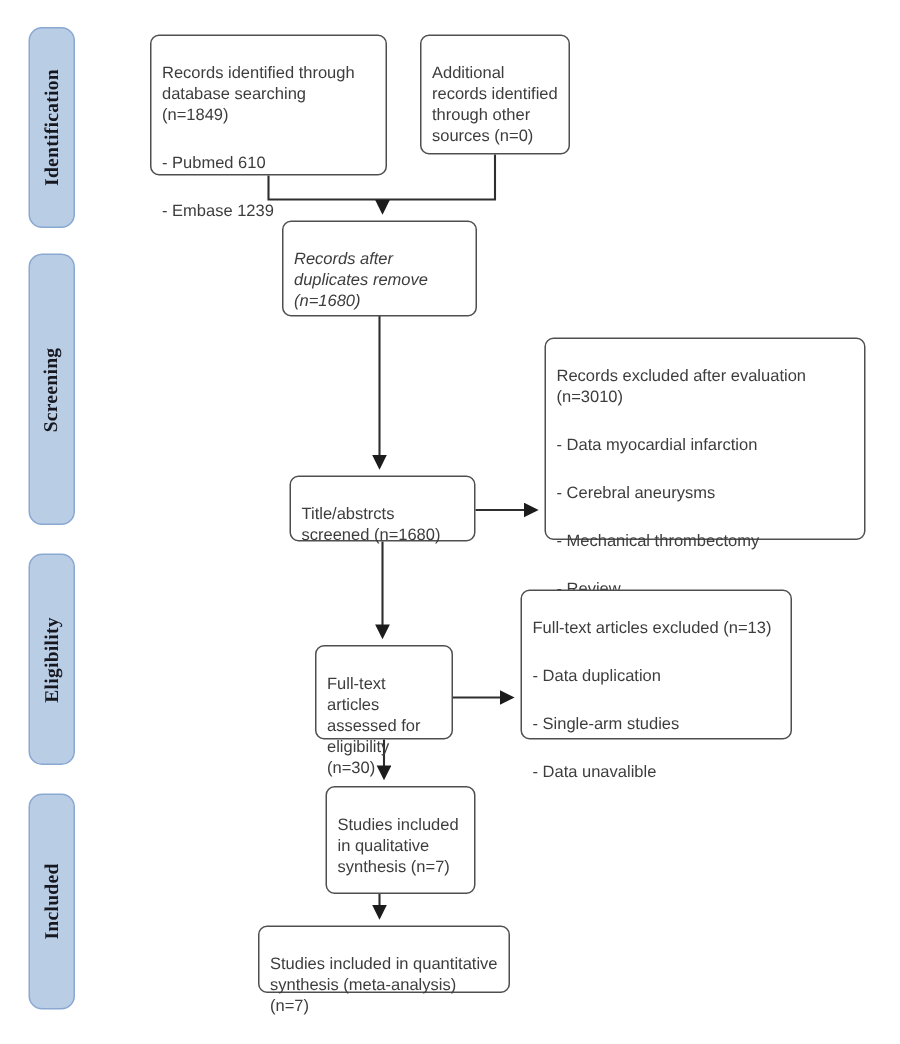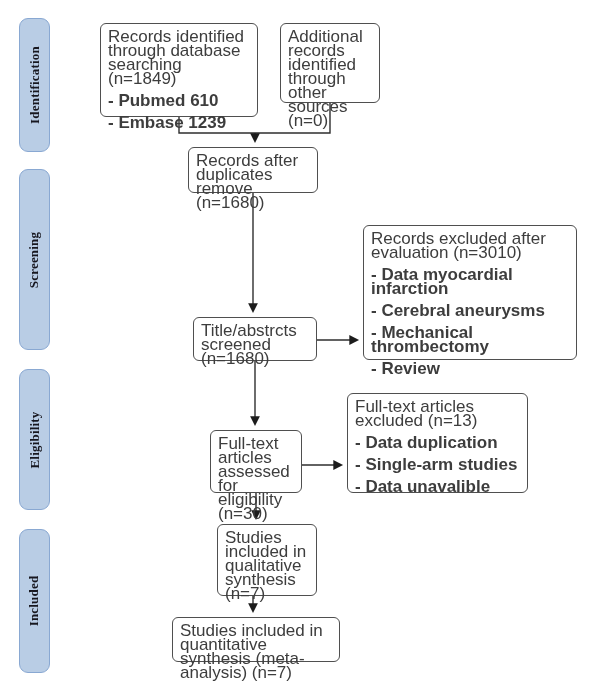--- a/index.html
+++ b/index.html
@@ -30,8 +30,8 @@
   .box {
     position:absolute; background:#ffffff;
     border:1.5px solid #4f4f4f; border-radius:6px;
-    box-sizing:border-box; padding:6px 7px;
-    font-size:17px; line-height:14px; color:#3d3d3d;
+    box-sizing:border-box; padding:18px 7px;
+    font-size:11px; line-height:14px; color:#3d3d3d;
   }
   .box .line + .line { margin-top:8px;font-weight:bold; }
 

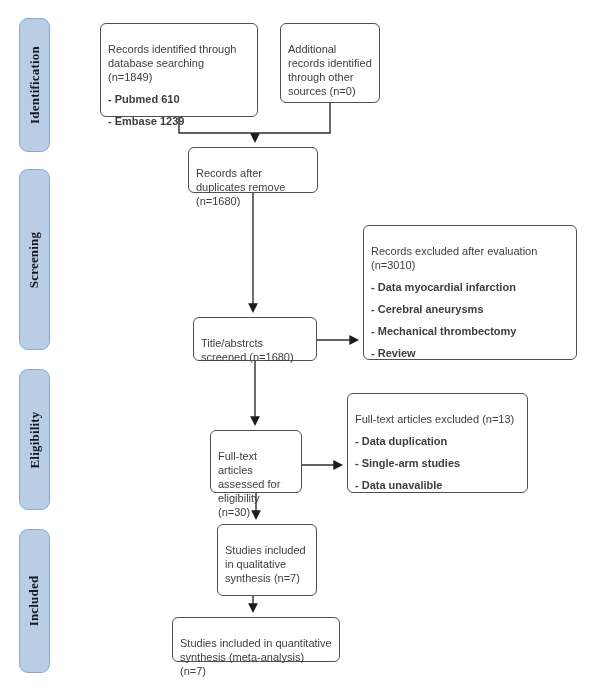--- a/index.html
+++ b/index.html
@@ -33,7 +33,7 @@
     box-sizing:border-box; padding:18px 7px;
     font-size:11px; line-height:14px; color:#3d3d3d;
   }
-  .box .line + .line { margin-top:8px;font-weight:bold; }
+  .box .line + .line { margin-top:18px; }
 
   .b1 { left:100px; top:23px;  width:158px; height:94px;  }
   .b2 { left:280px; top:23px;  width:100px; height:80px;  }

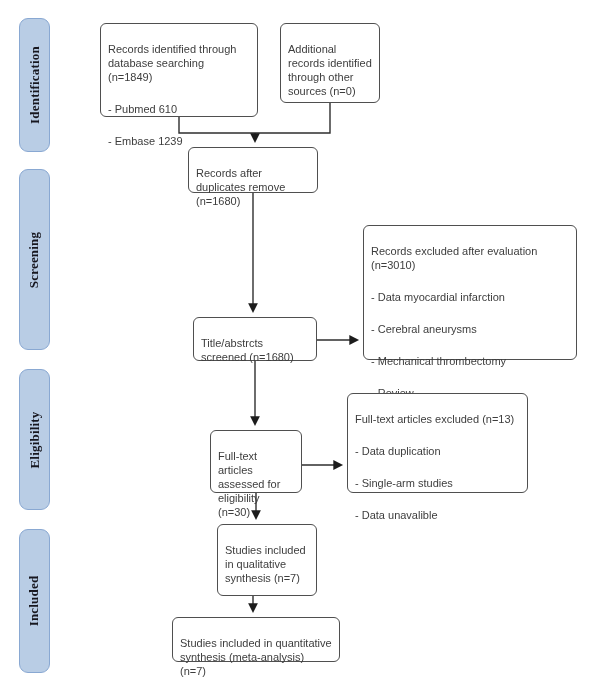--- a/index.html
+++ b/index.html
@@ -37,7 +37,7 @@
 
   .b1 { left:100px; top:23px;  width:158px; height:94px;  }
   .b2 { left:280px; top:23px;  width:100px; height:80px;  }
-  .b3 { left:188px; top:147px; width:130px; height:46px;  }
+  .b3 { left:188px; top:147px; width:130px; height:64px;font-style:italic;  }
   .b4 { left:363px; top:225px; width:214px; height:135px; }
   .b5 { left:193px; top:317px; width:124px; height:44px;  }
   .b6 { left:210px; top:430px; width:92px;  height:63px;  }

